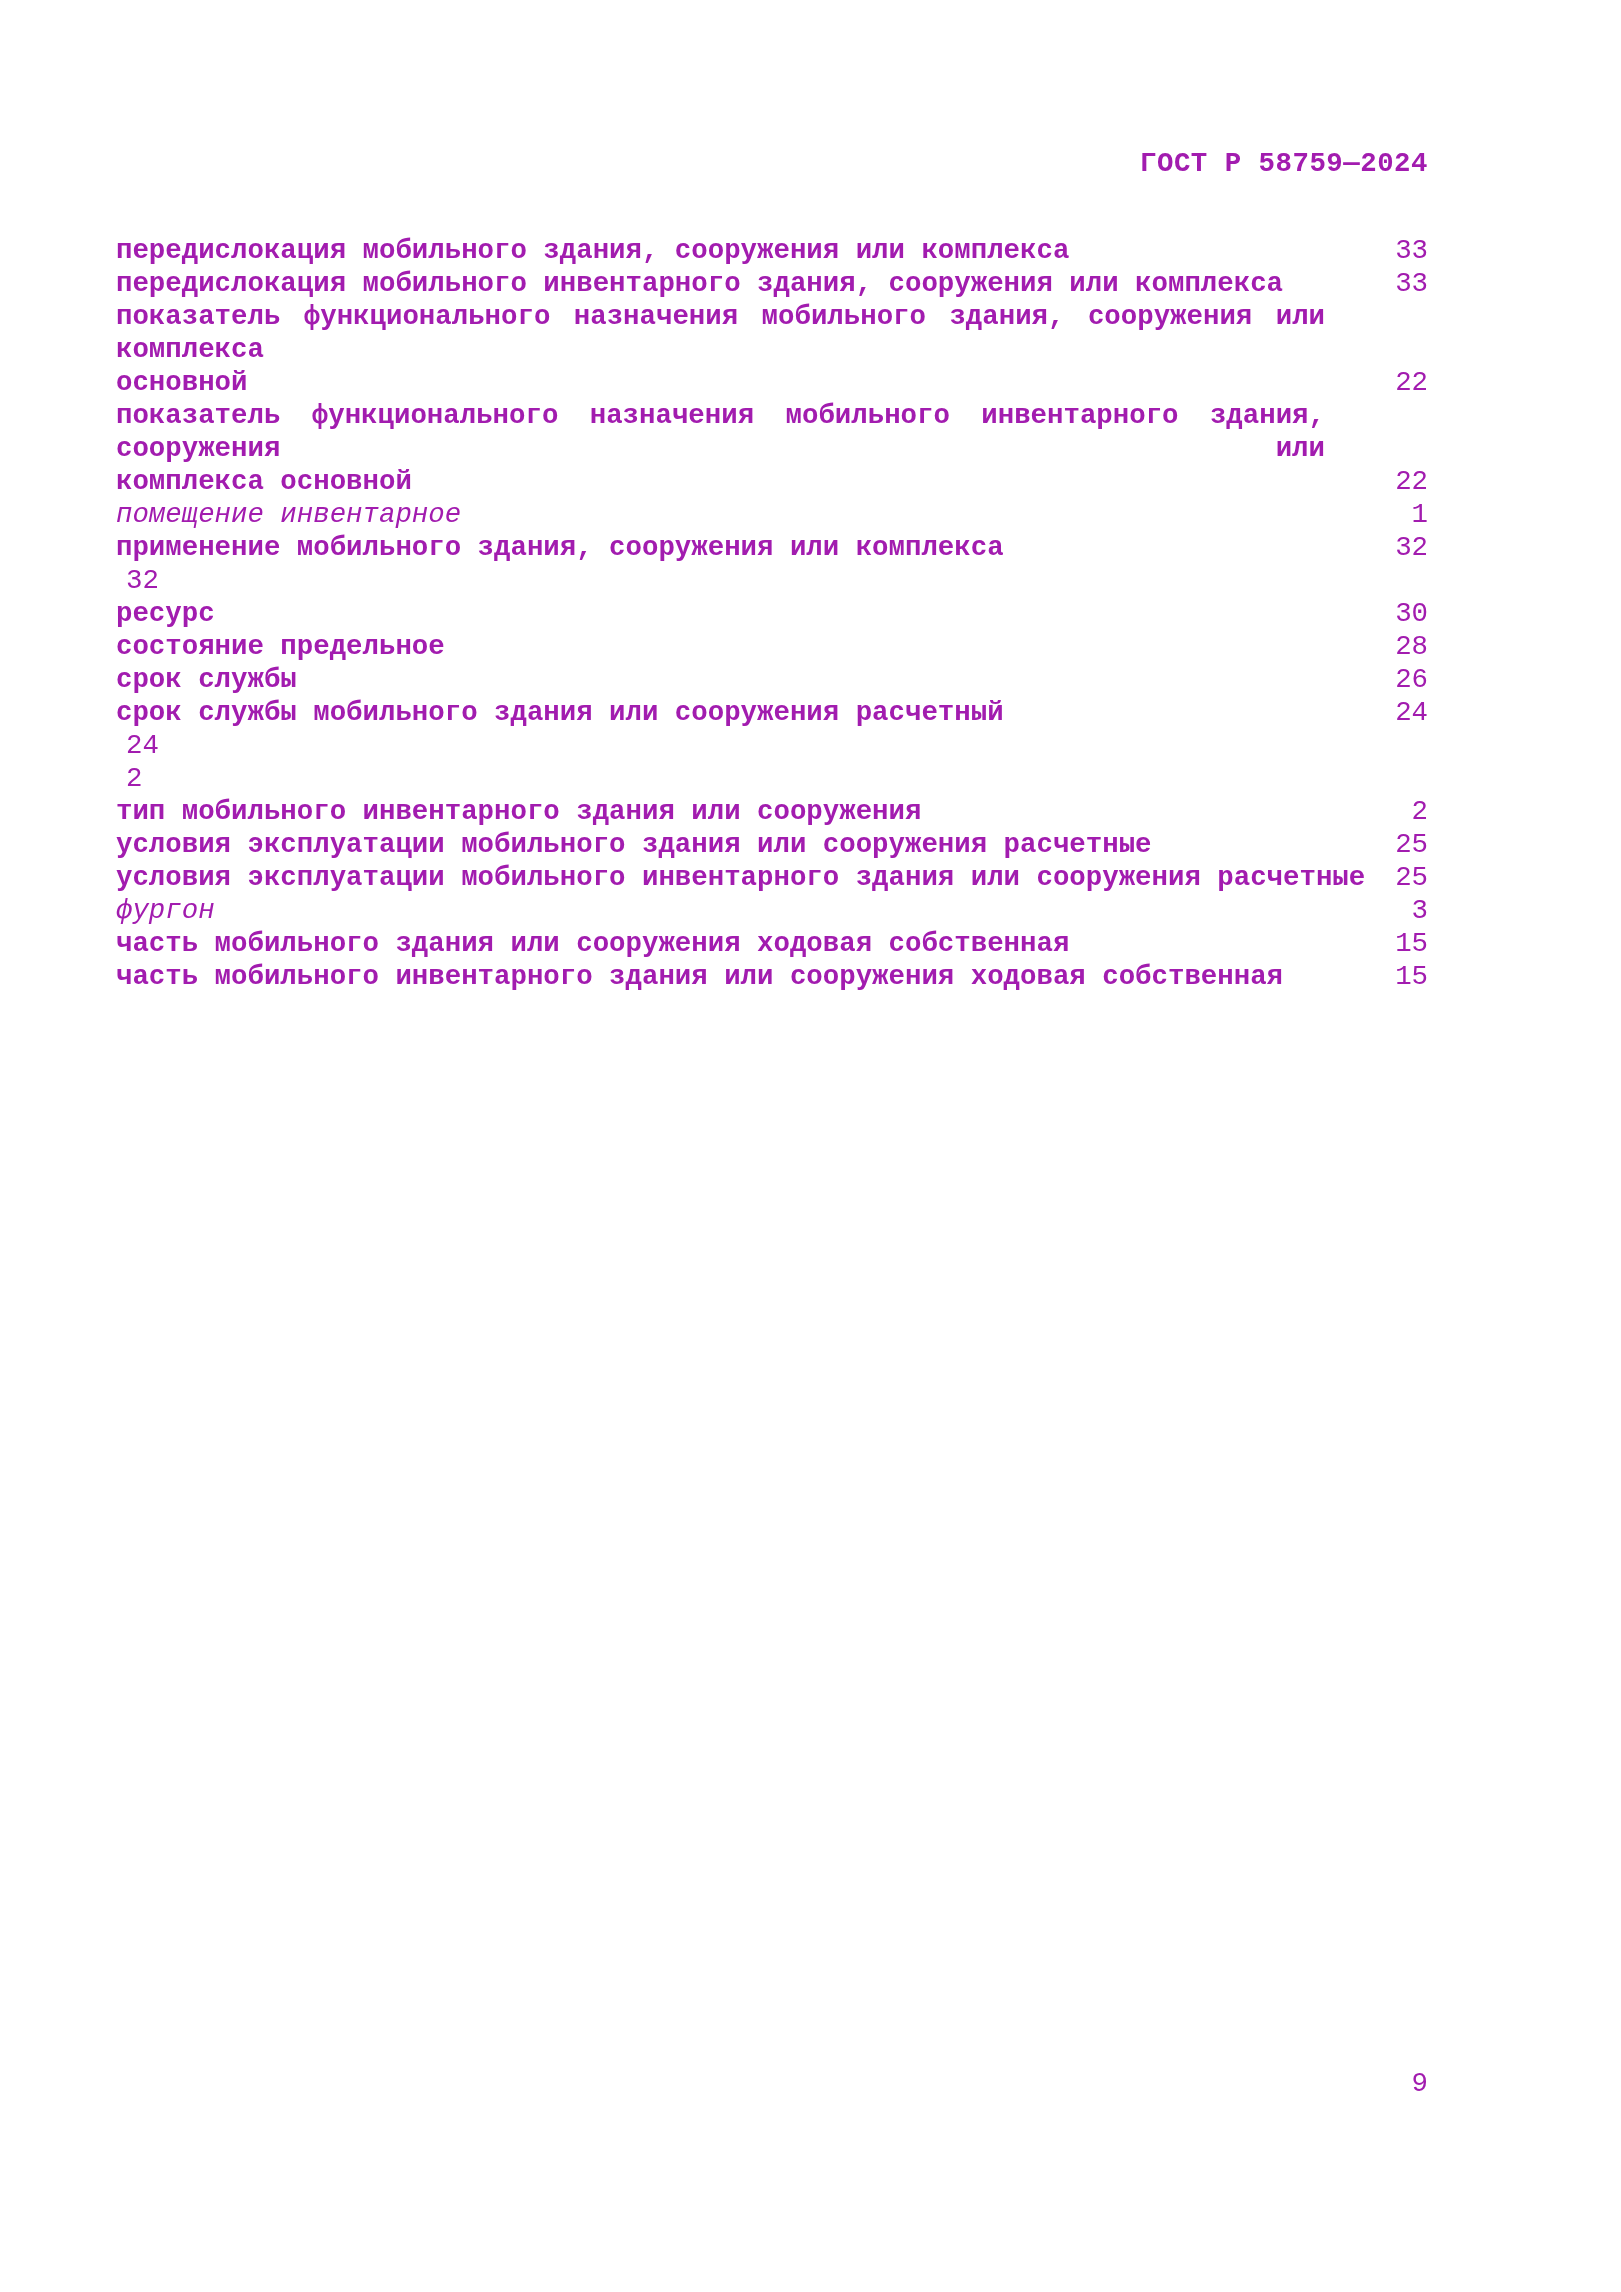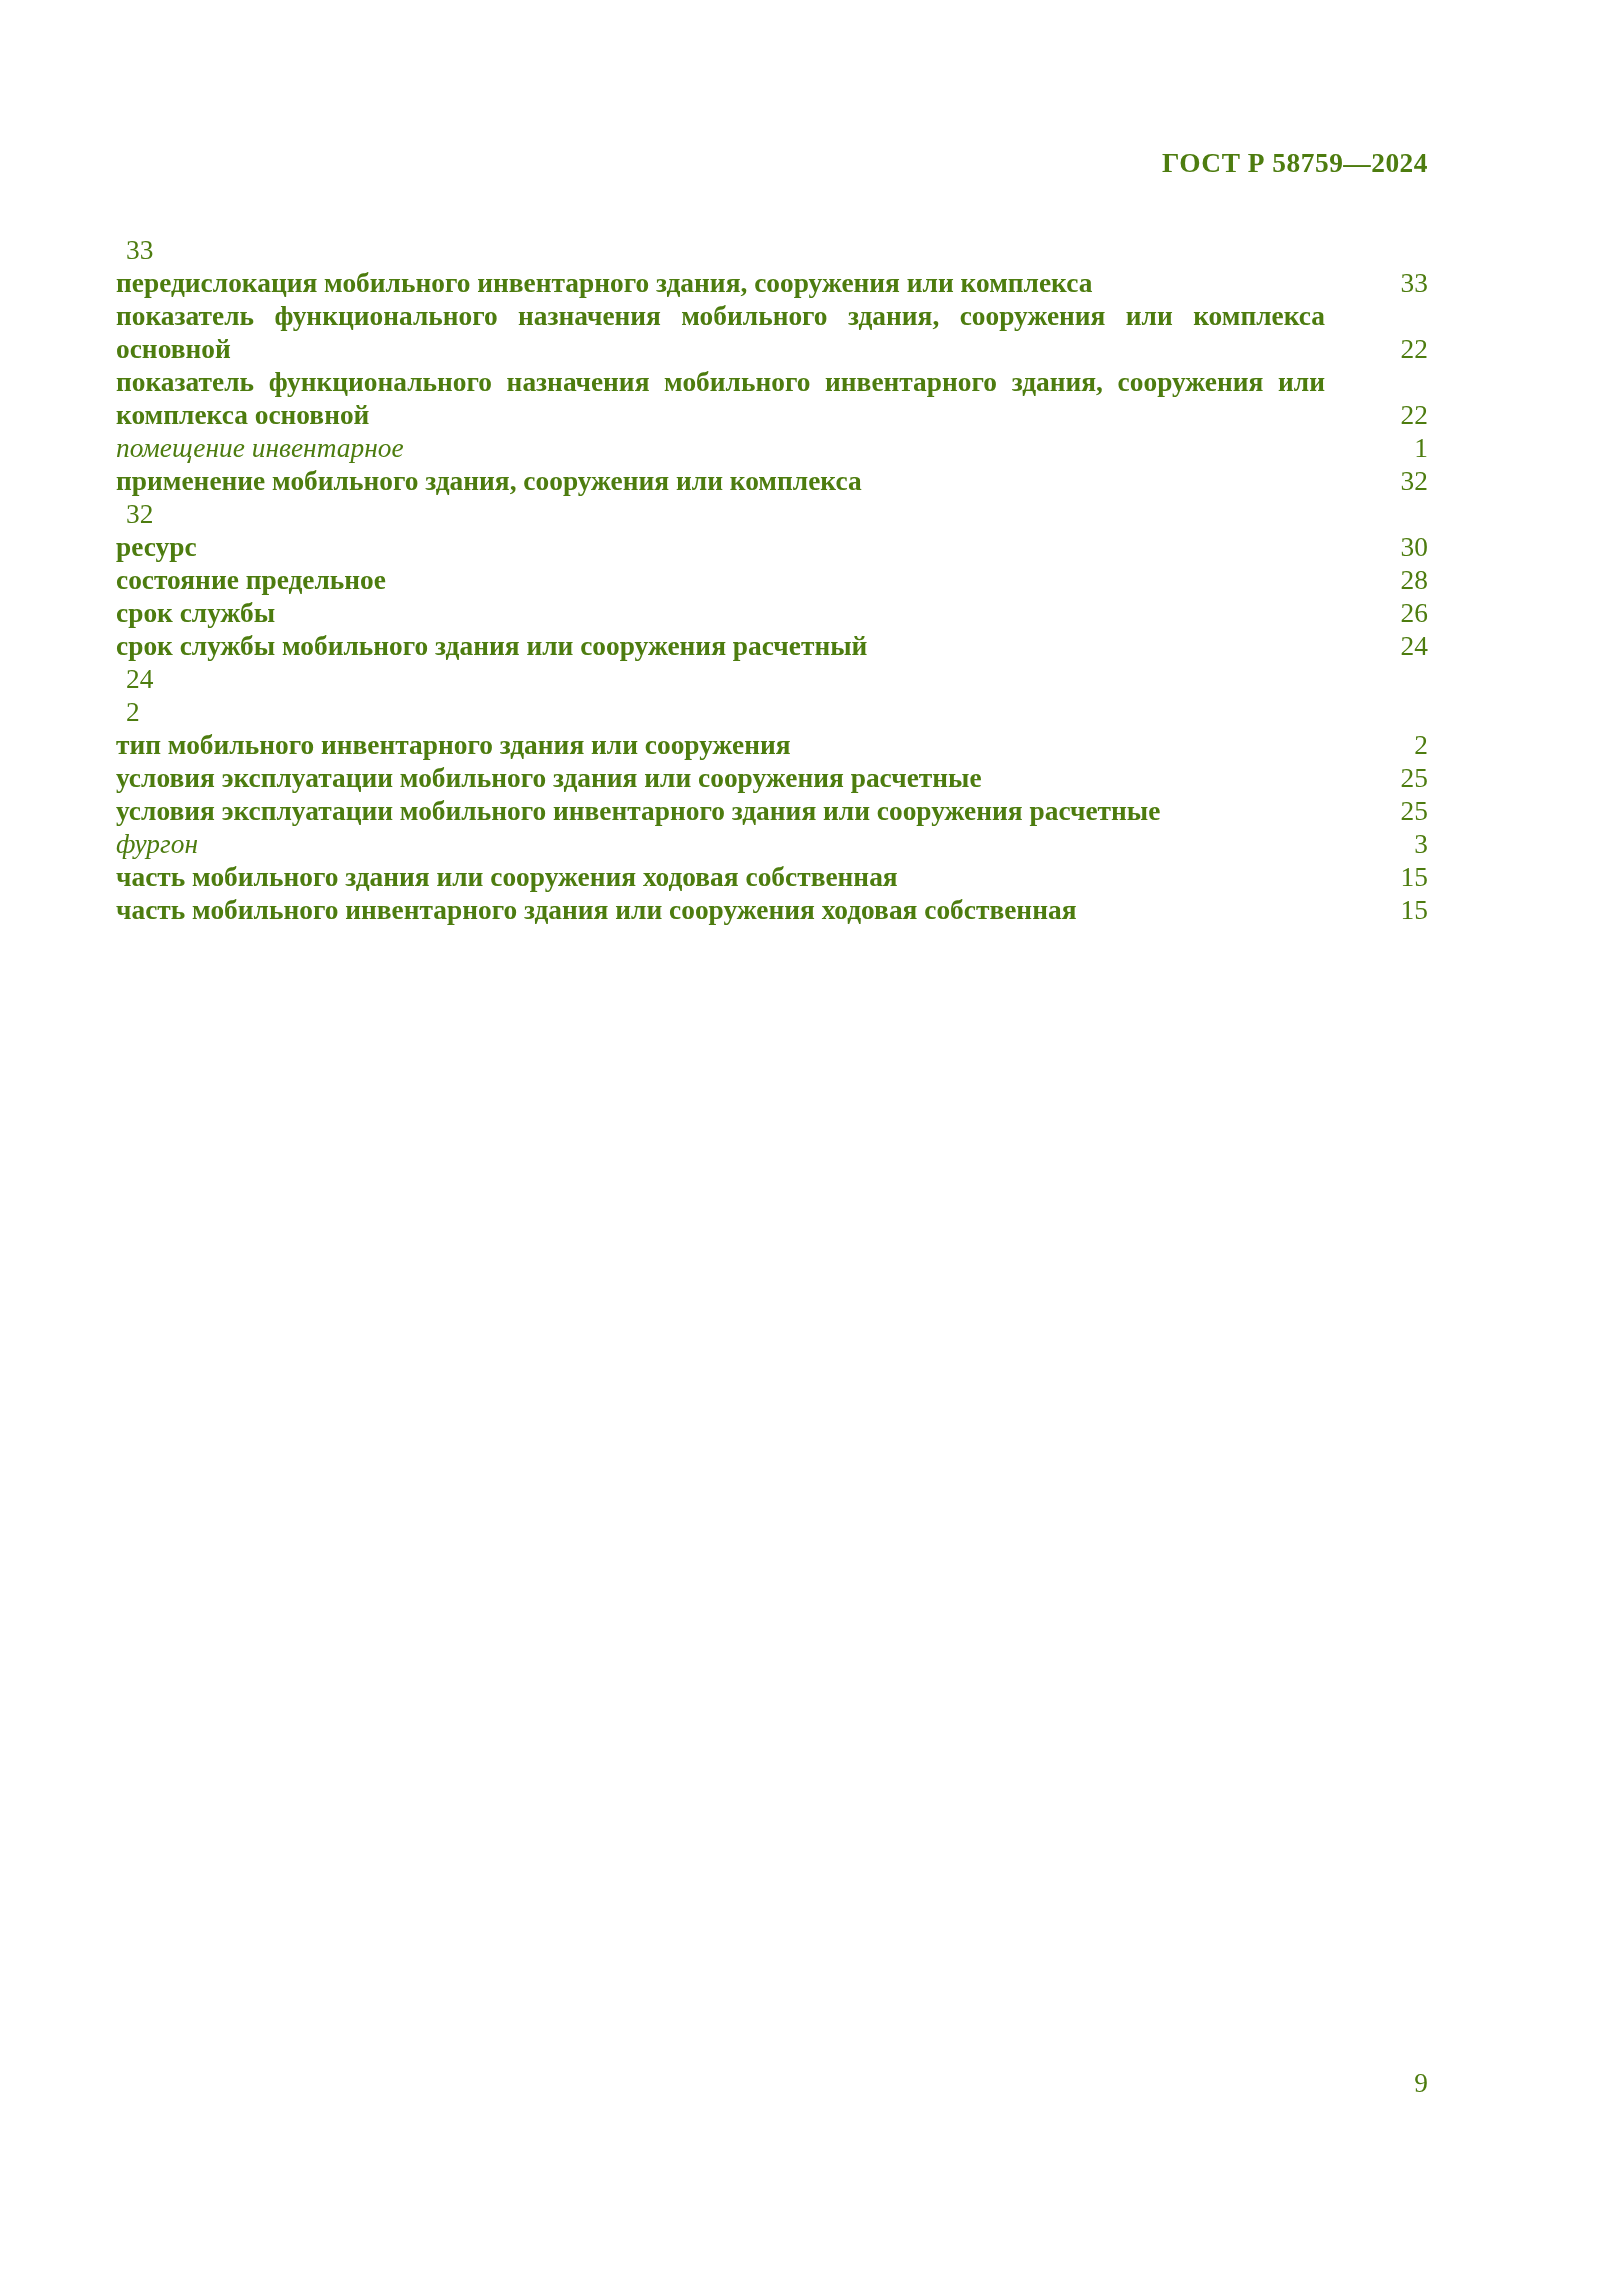--- a/index.html
+++ b/index.html
@@ -12,8 +12,8 @@
     width: 1621px;
     height: 2293px;
     background: #ffffff;
-    font-family: Liberation Serif, serif;
-    color: #4d7c0f;
+    font-family: Liberation Mono, monospace;
+    color: #a21caf;
     overflow: hidden;
   }
   .doc-header {

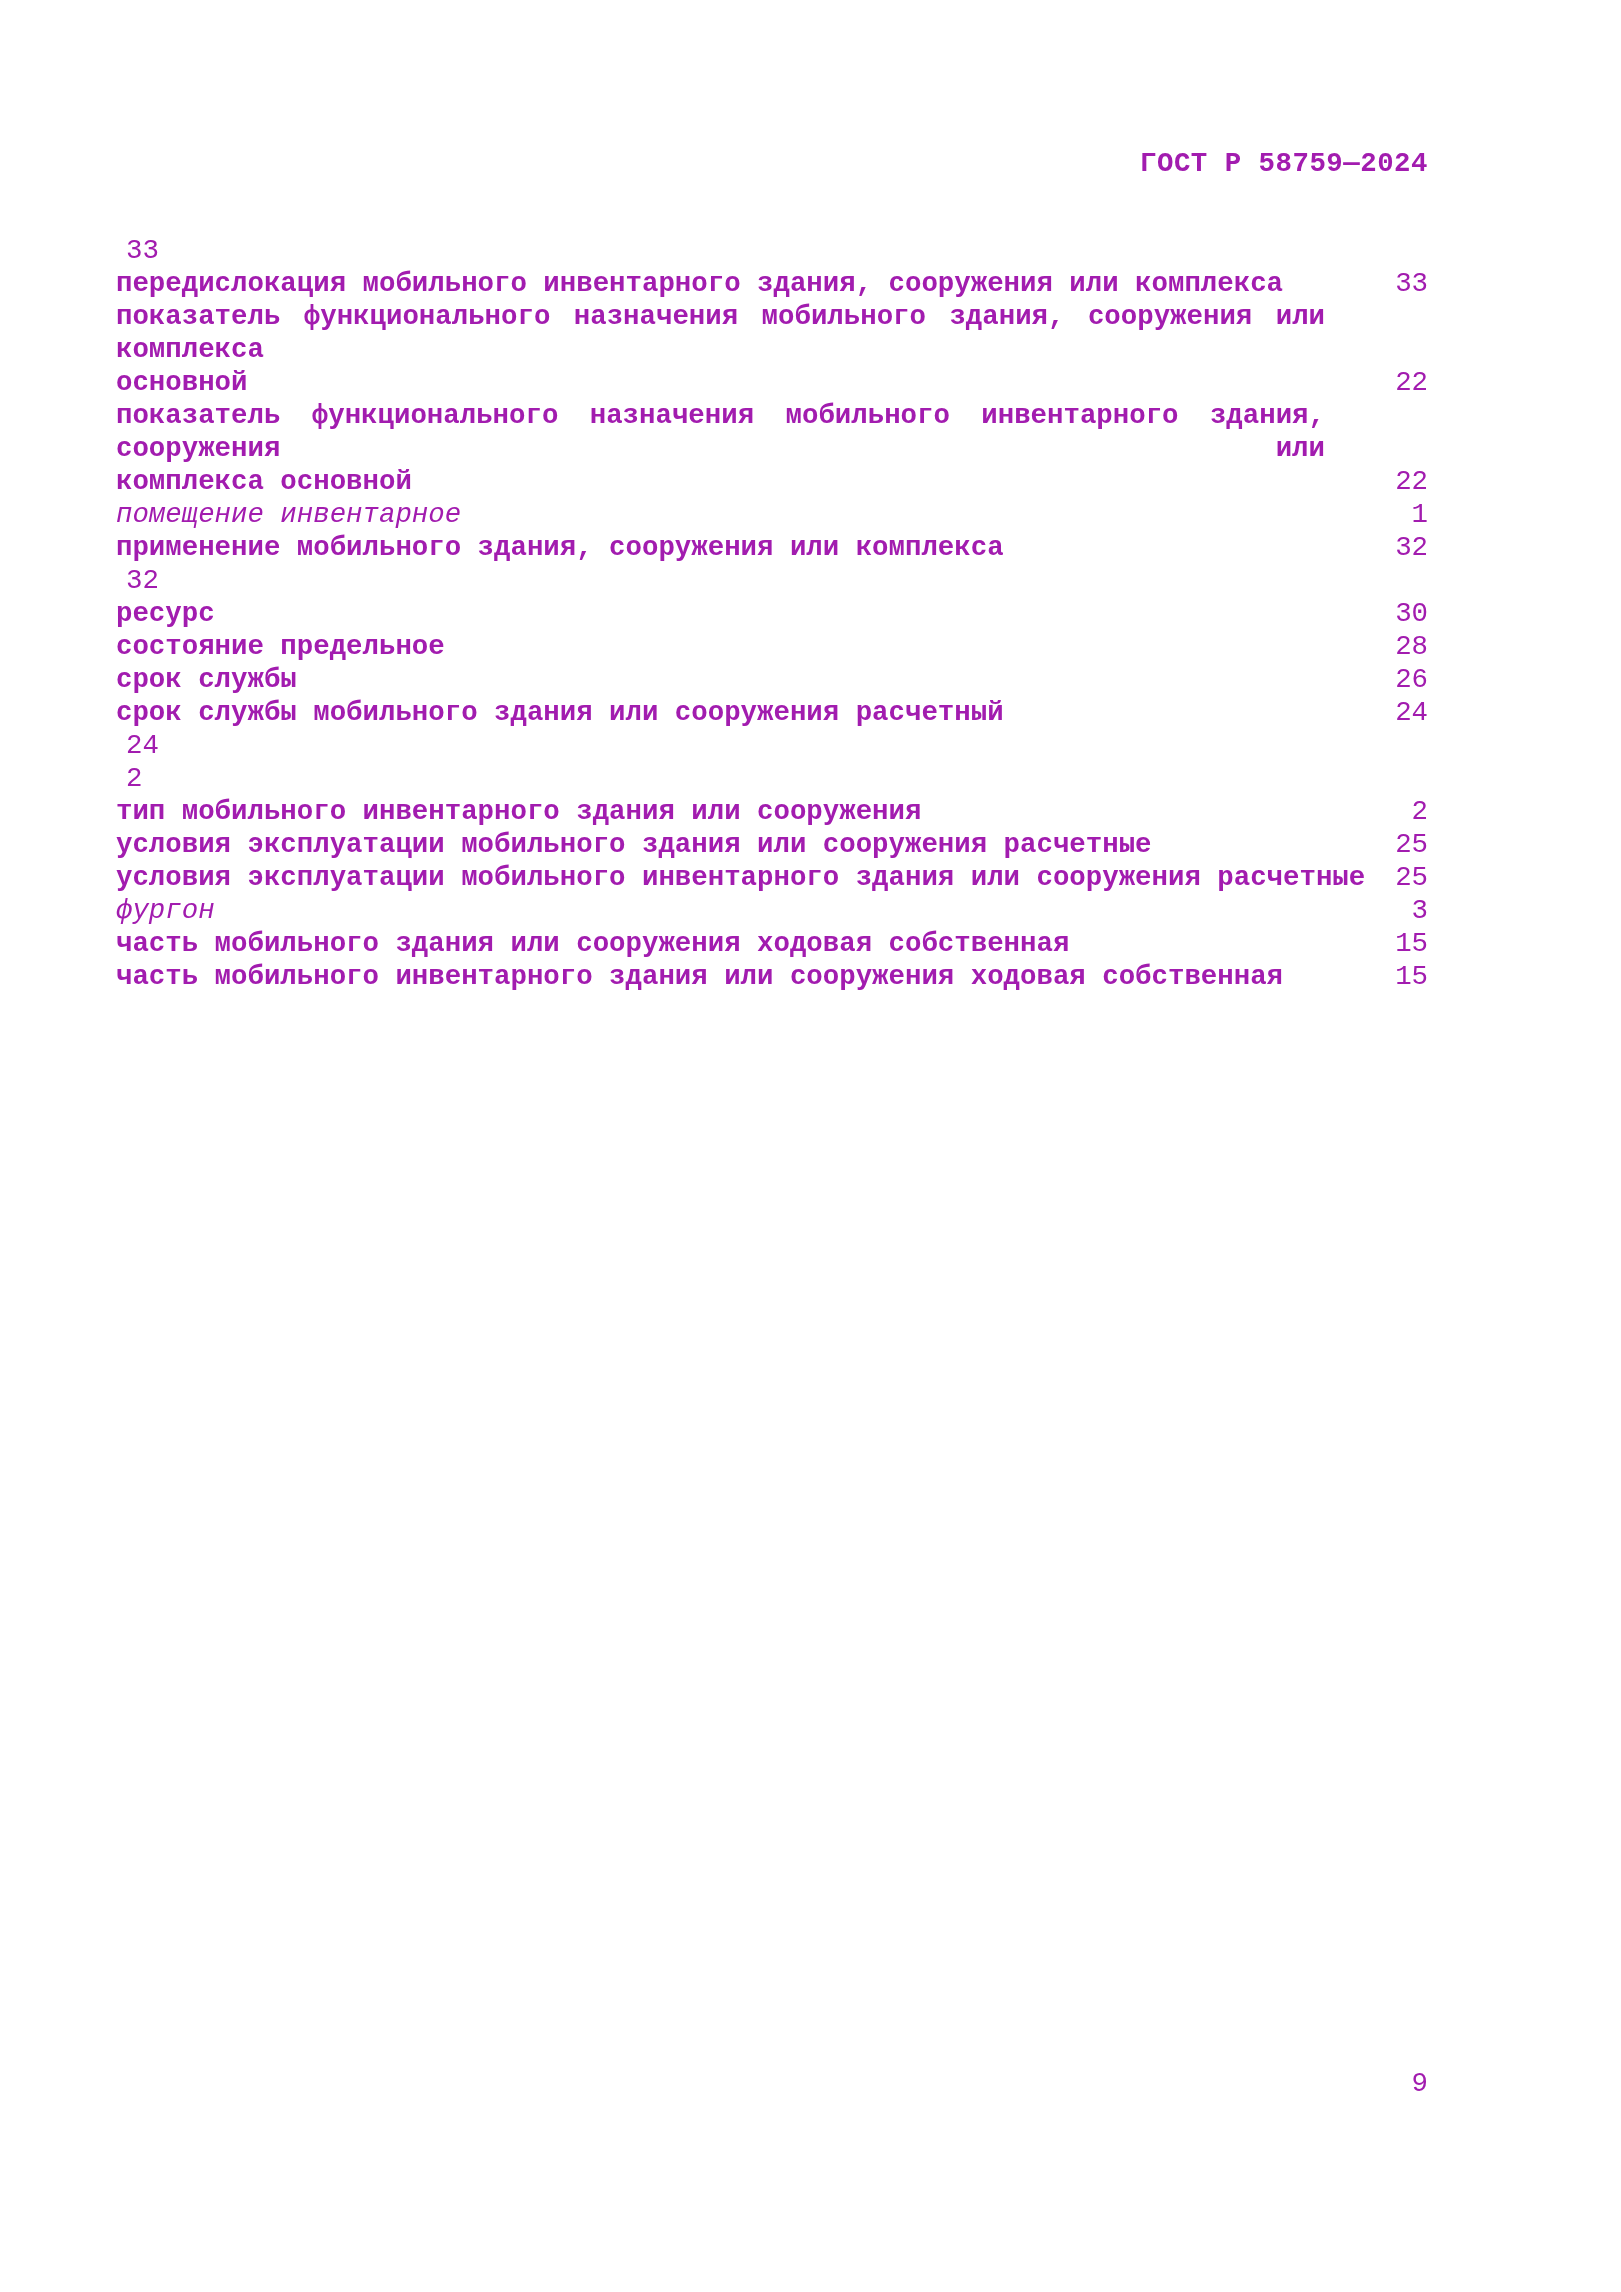--- a/index.html
+++ b/index.html
@@ -74,6 +74,7 @@
   <div class="index-list">
       <div class="entry bold">
         <div class="line last">
+          <span class="term">передислокация мобильного здания, сооружения или комплекса</span>
           <span class="pagenum">33</span>
         </div>
       </div>

